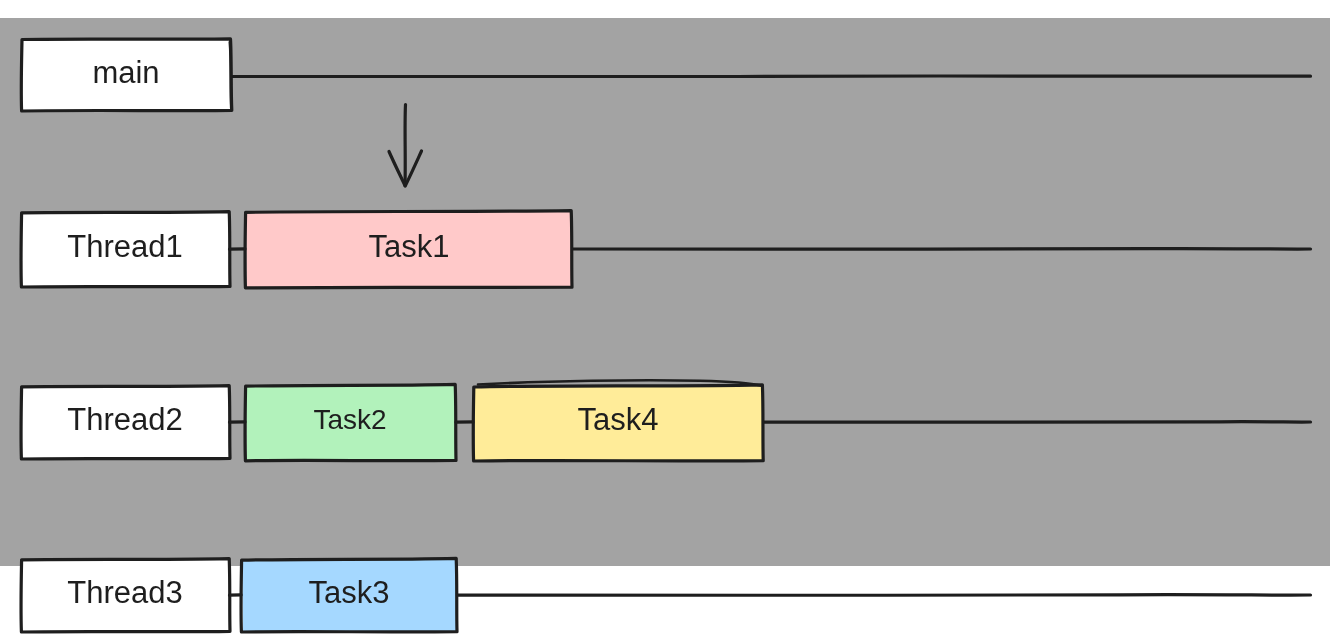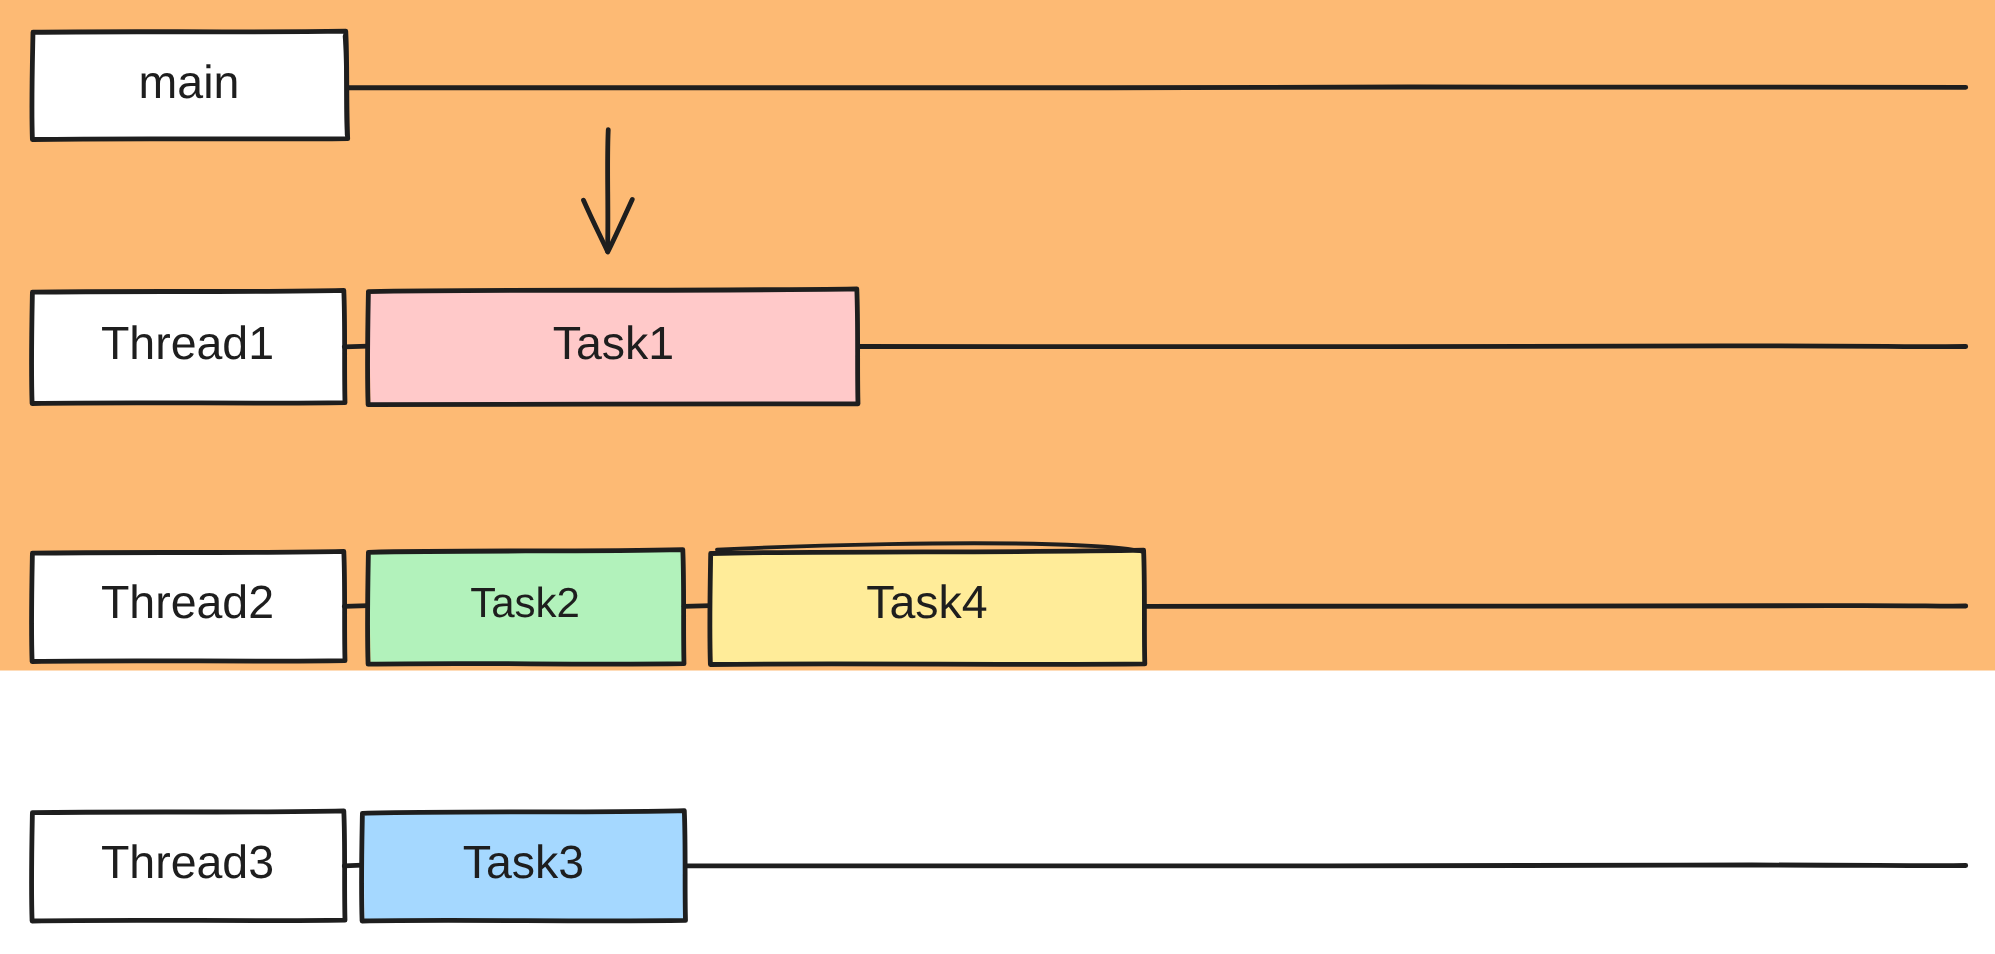--- a/index.html
+++ b/index.html
@@ -16,8 +16,9 @@
   #stage {
     position: relative;
     width: 1330px;
-    height: 447px;
-    background: #fdba74;
+    height: 548px;
+    background: #a3a3a3;
+    margin-top: 18px;
   }
   #stage svg {
     position: absolute;

